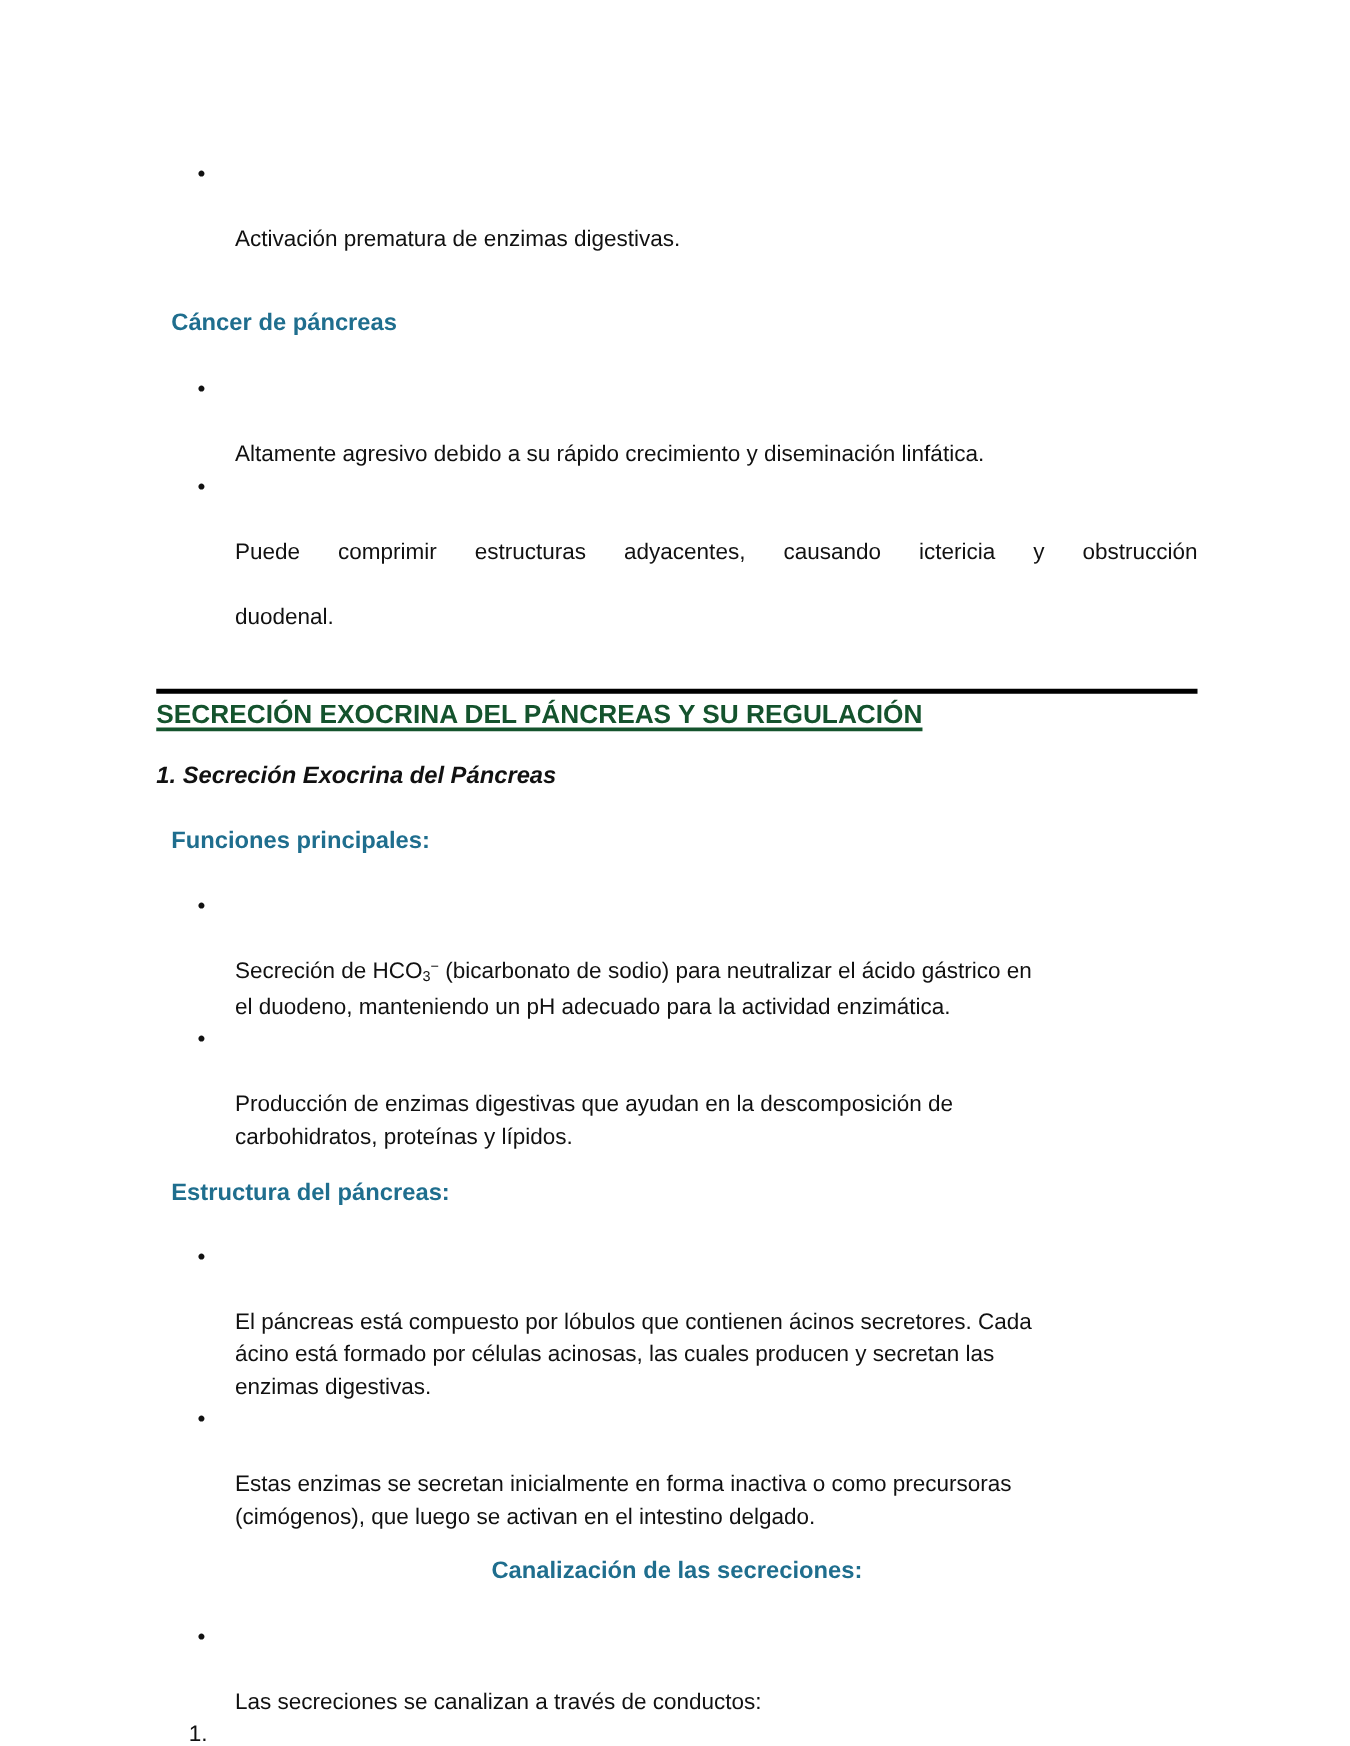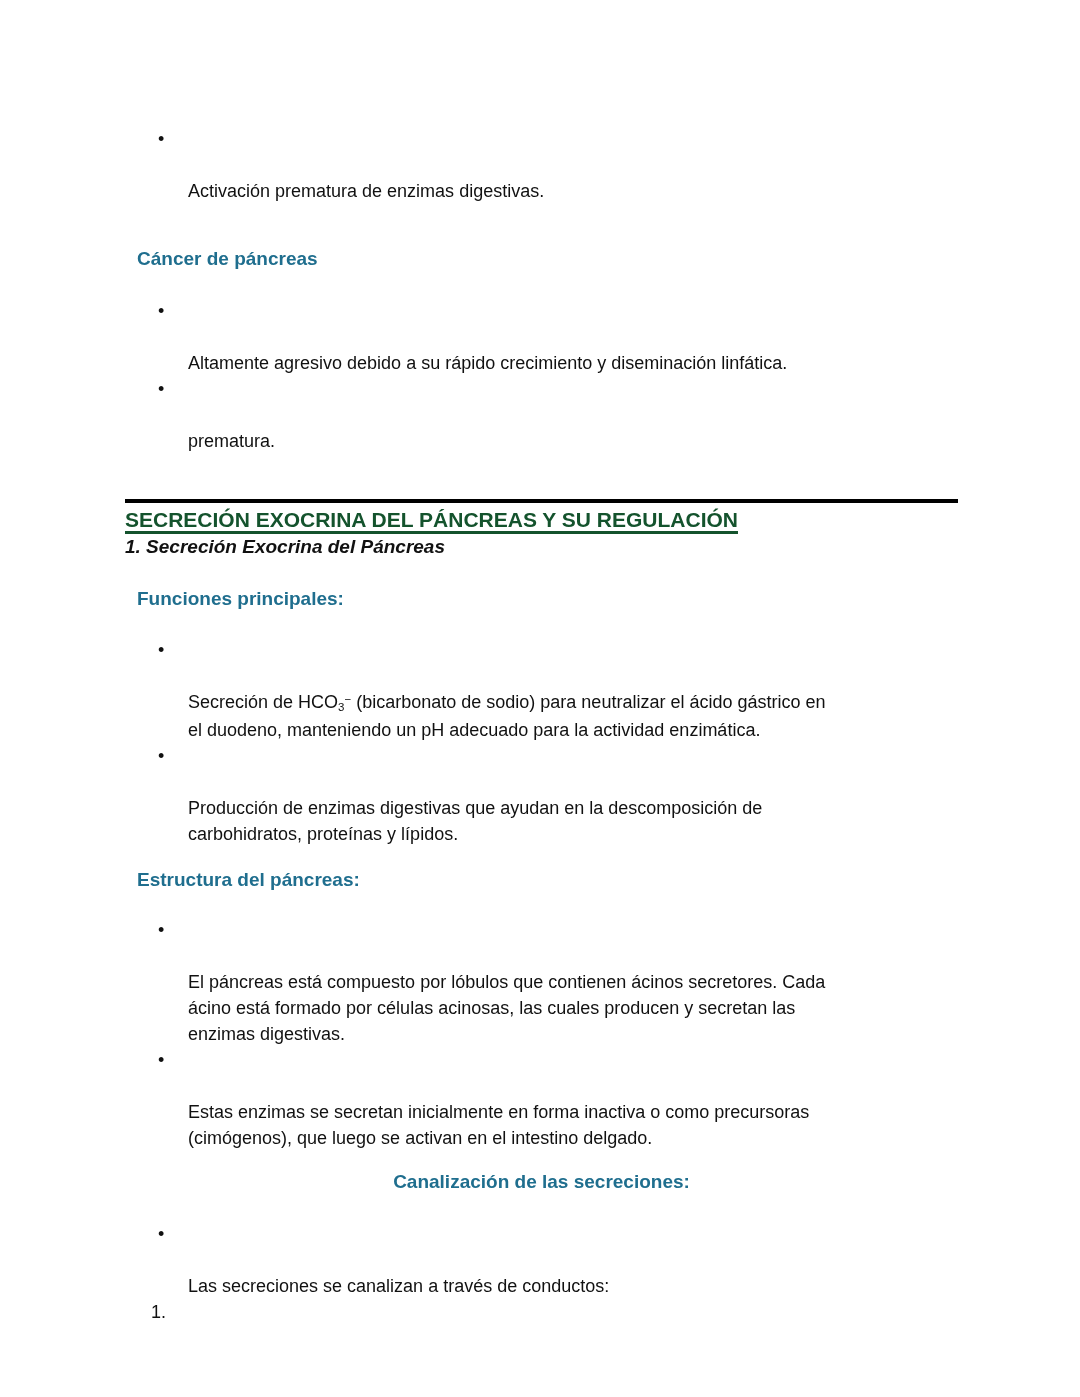--- a/index.html
+++ b/index.html
@@ -127,6 +127,7 @@
       </div>
       <div class="li">
         <span class="marker dot">•</span>
+        <div class="justify-last">Puede comprimir estructuras adyacentes, causando ictericia y obstrucción</div>
         <div>prematura.</div>
       </div>
     </div>

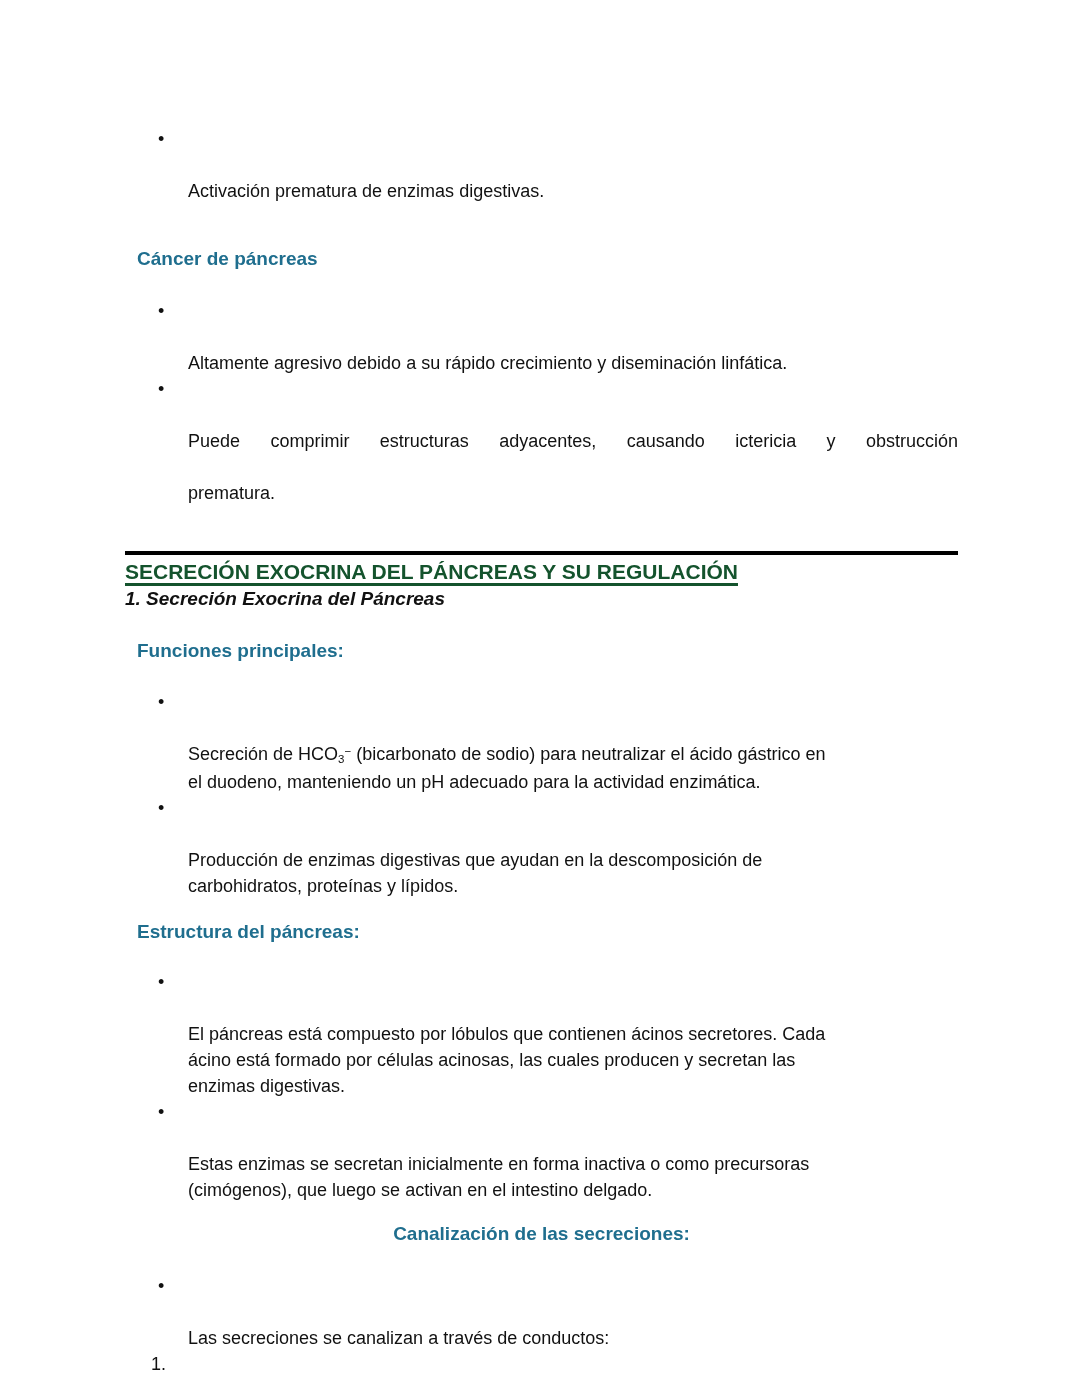--- a/index.html
+++ b/index.html
@@ -128,7 +128,7 @@
       <div class="li">
         <span class="marker dot">•</span>
         <div class="justify-last">Puede comprimir estructuras adyacentes, causando ictericia y obstrucción</div>
-        <div>prematura.</div>
+        <div>duodenal.</div>
       </div>
     </div>
 

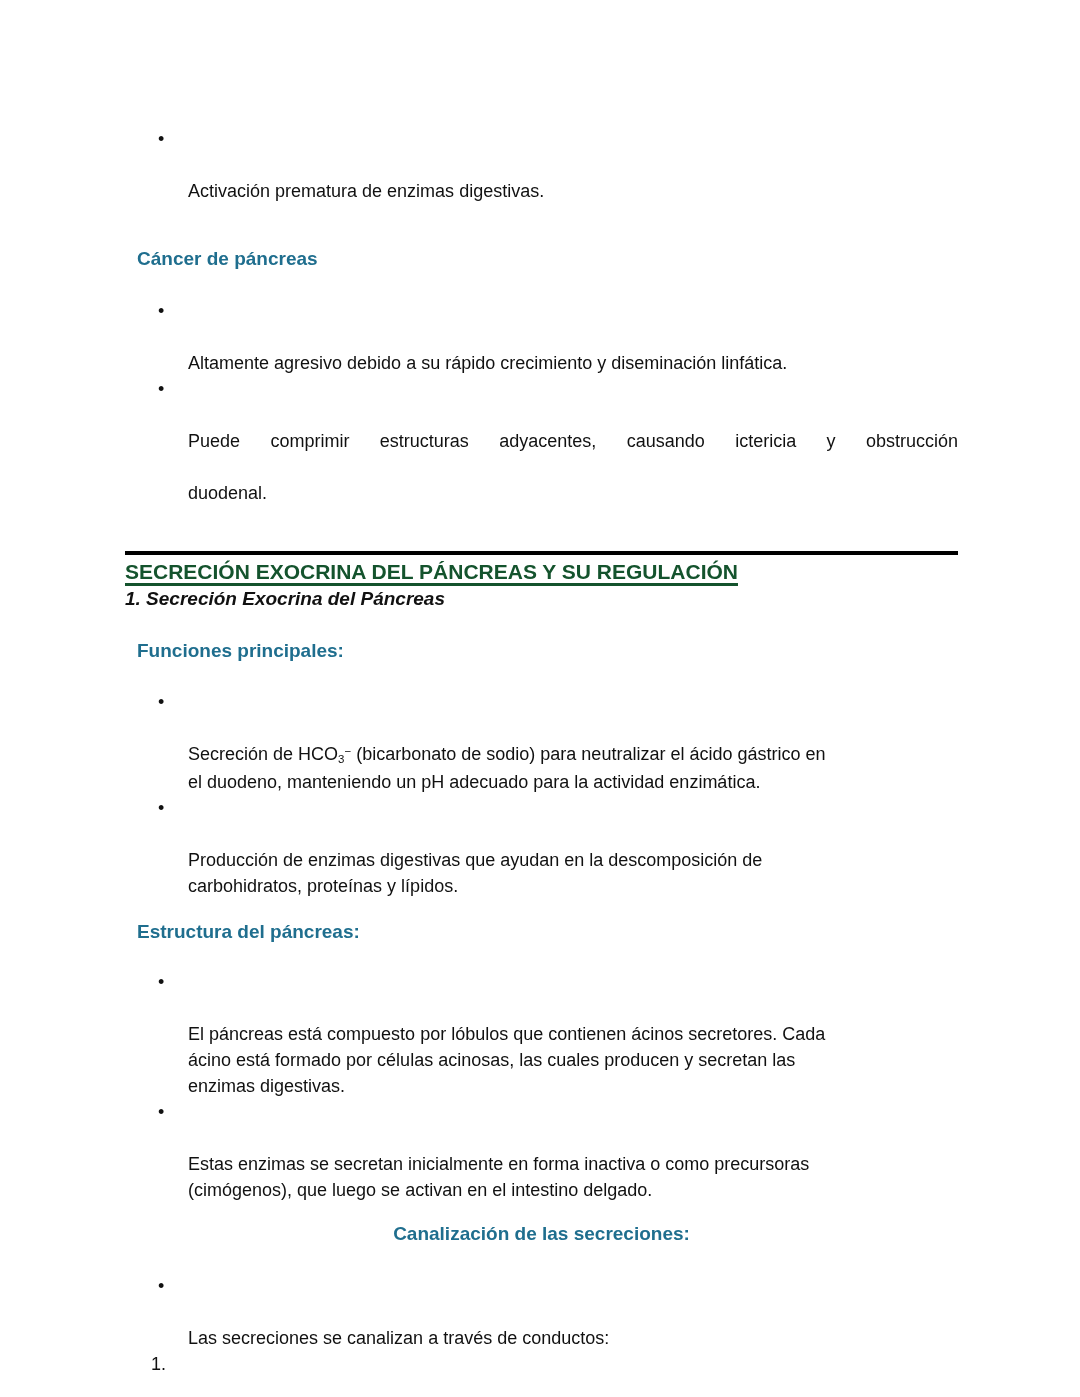--- a/index.html
+++ b/index.html
@@ -98,7 +98,7 @@
   .mt-heading-lg { margin-top: 42px; }
   .mt-list { margin-top: 26px; }
   .mt-rule { margin-top: 19px; }
-  .mt-h1 { }
+  .mt-h1 { margin-top: 22px; }
   .mt-26 { margin-top: 26px; }
   .mt-25 { margin-top: 25px; }
   .mt-24 { margin-top: 24px; }

